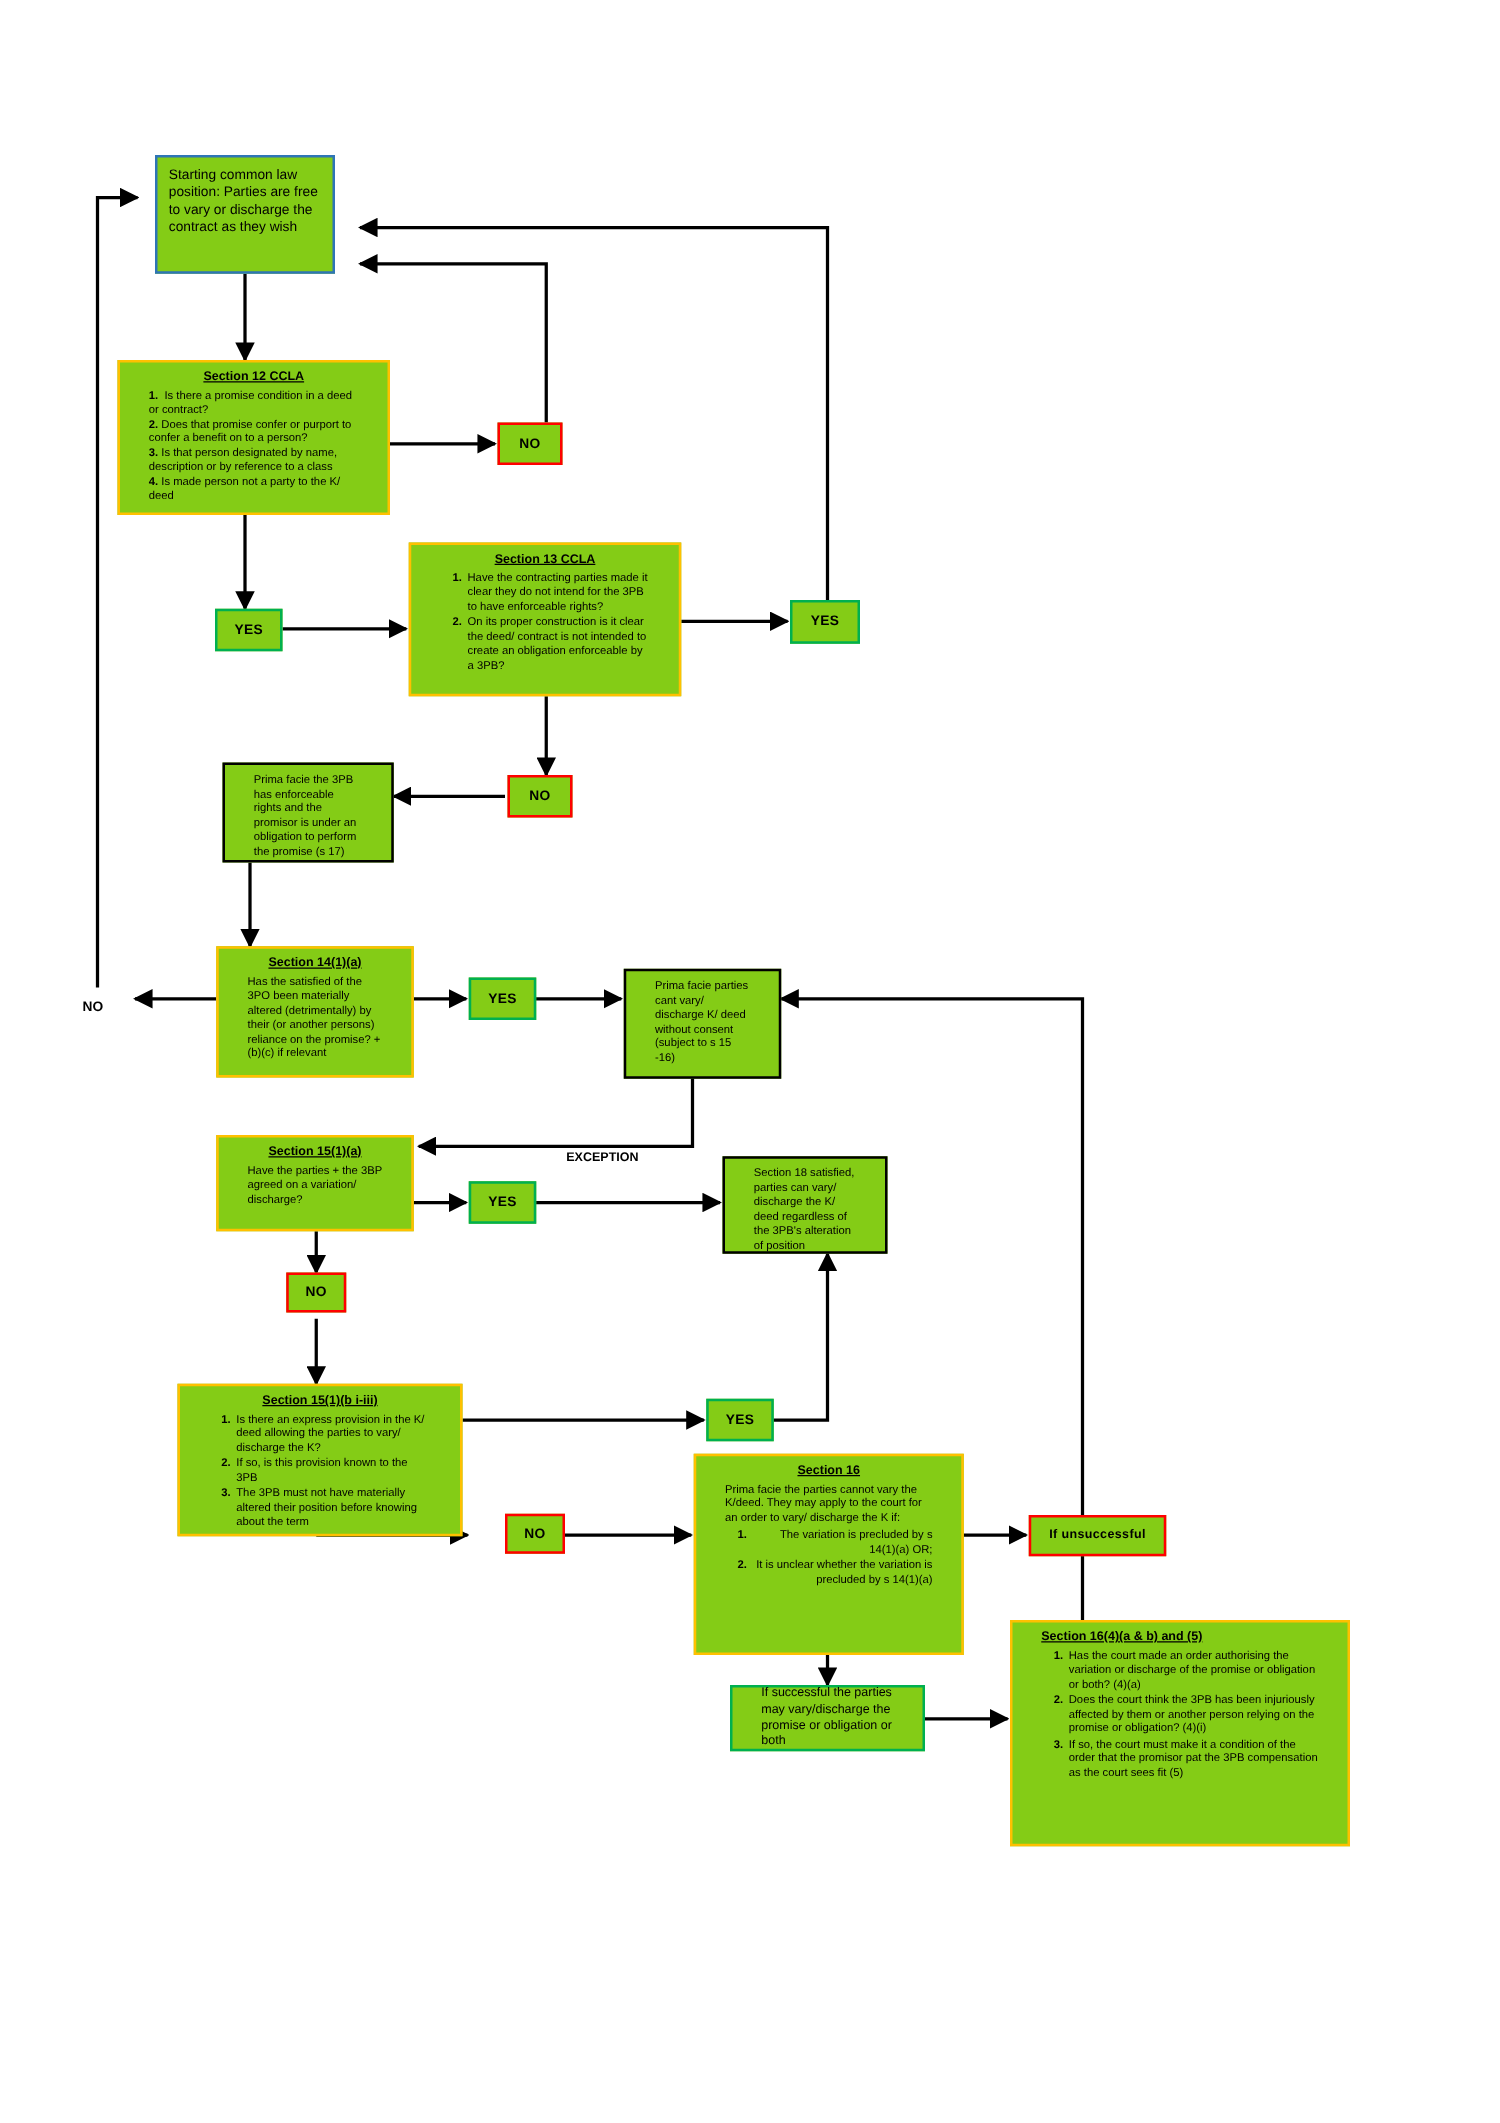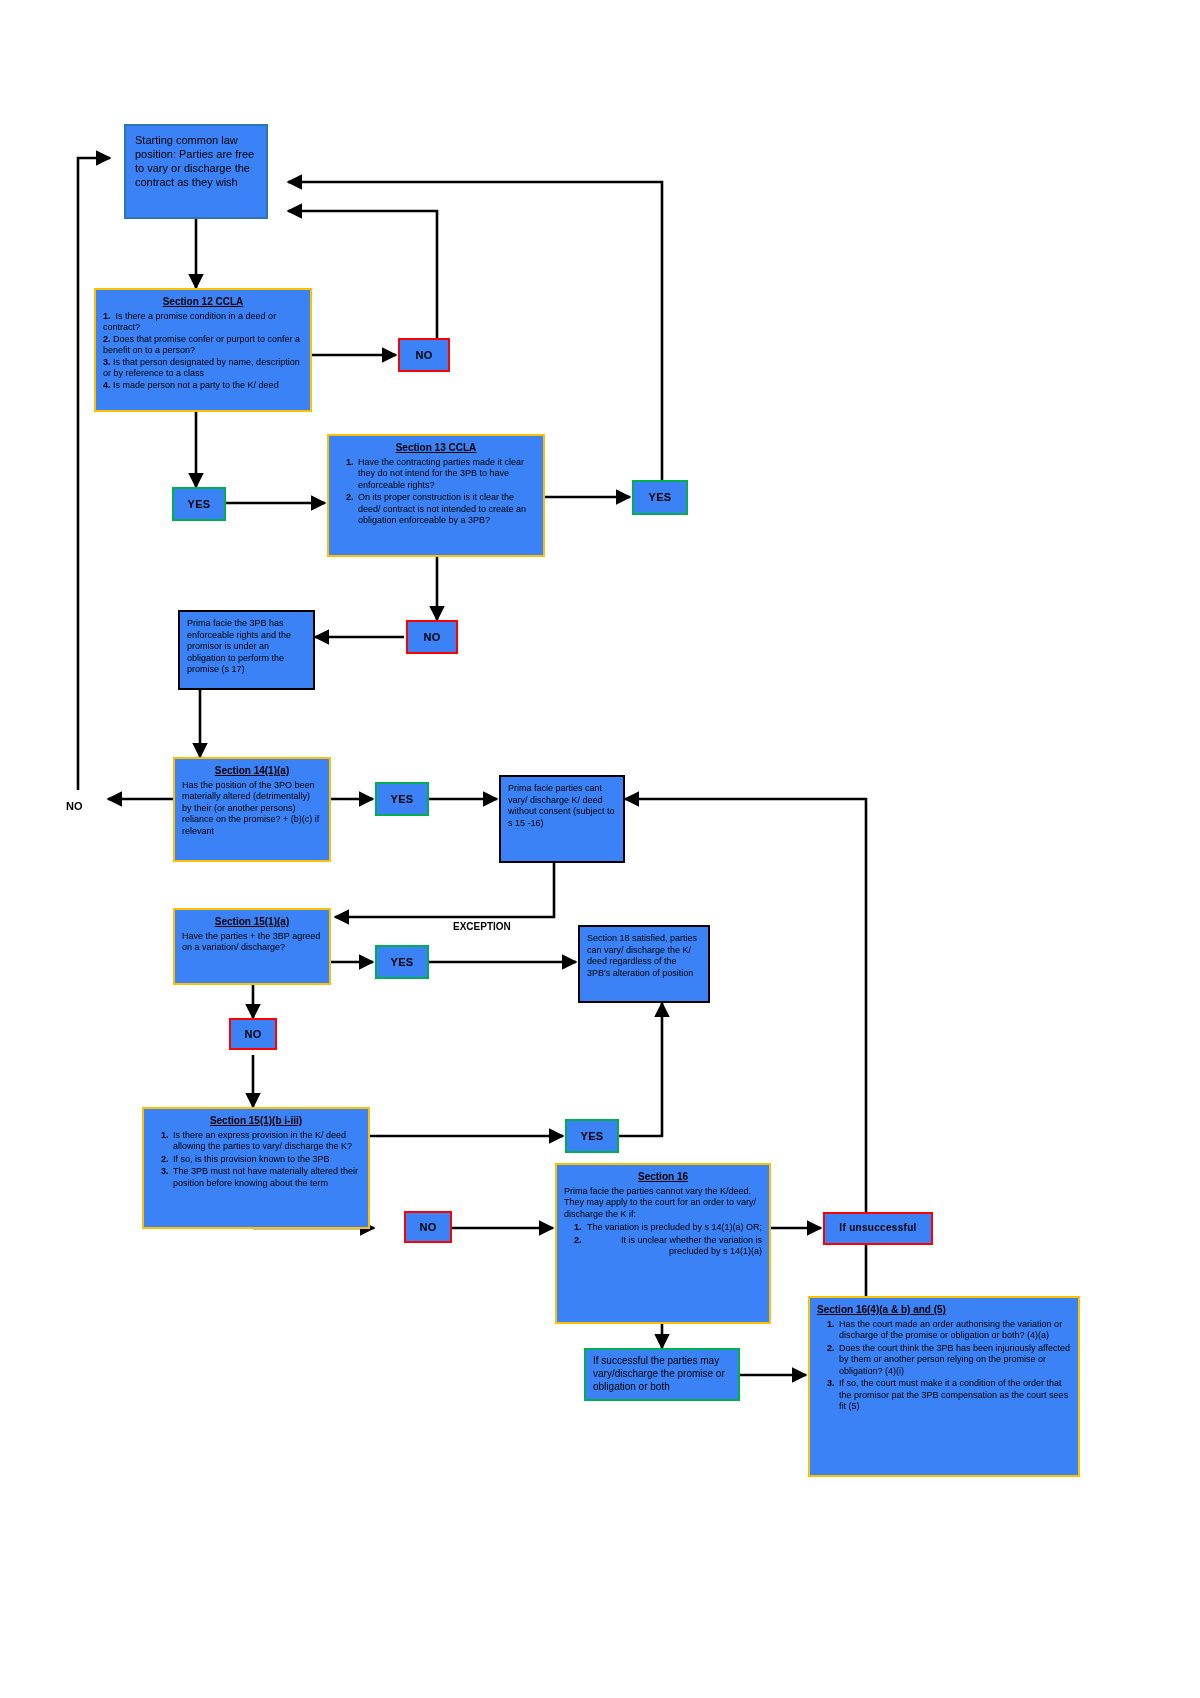--- a/index.html
+++ b/index.html
@@ -28,7 +28,7 @@
   .node {
     position: absolute;
     box-sizing: border-box;
-    background: #3b82f6;
+    background: #84cc16;
     color: #000000;
     line-height: 1.28;
   }

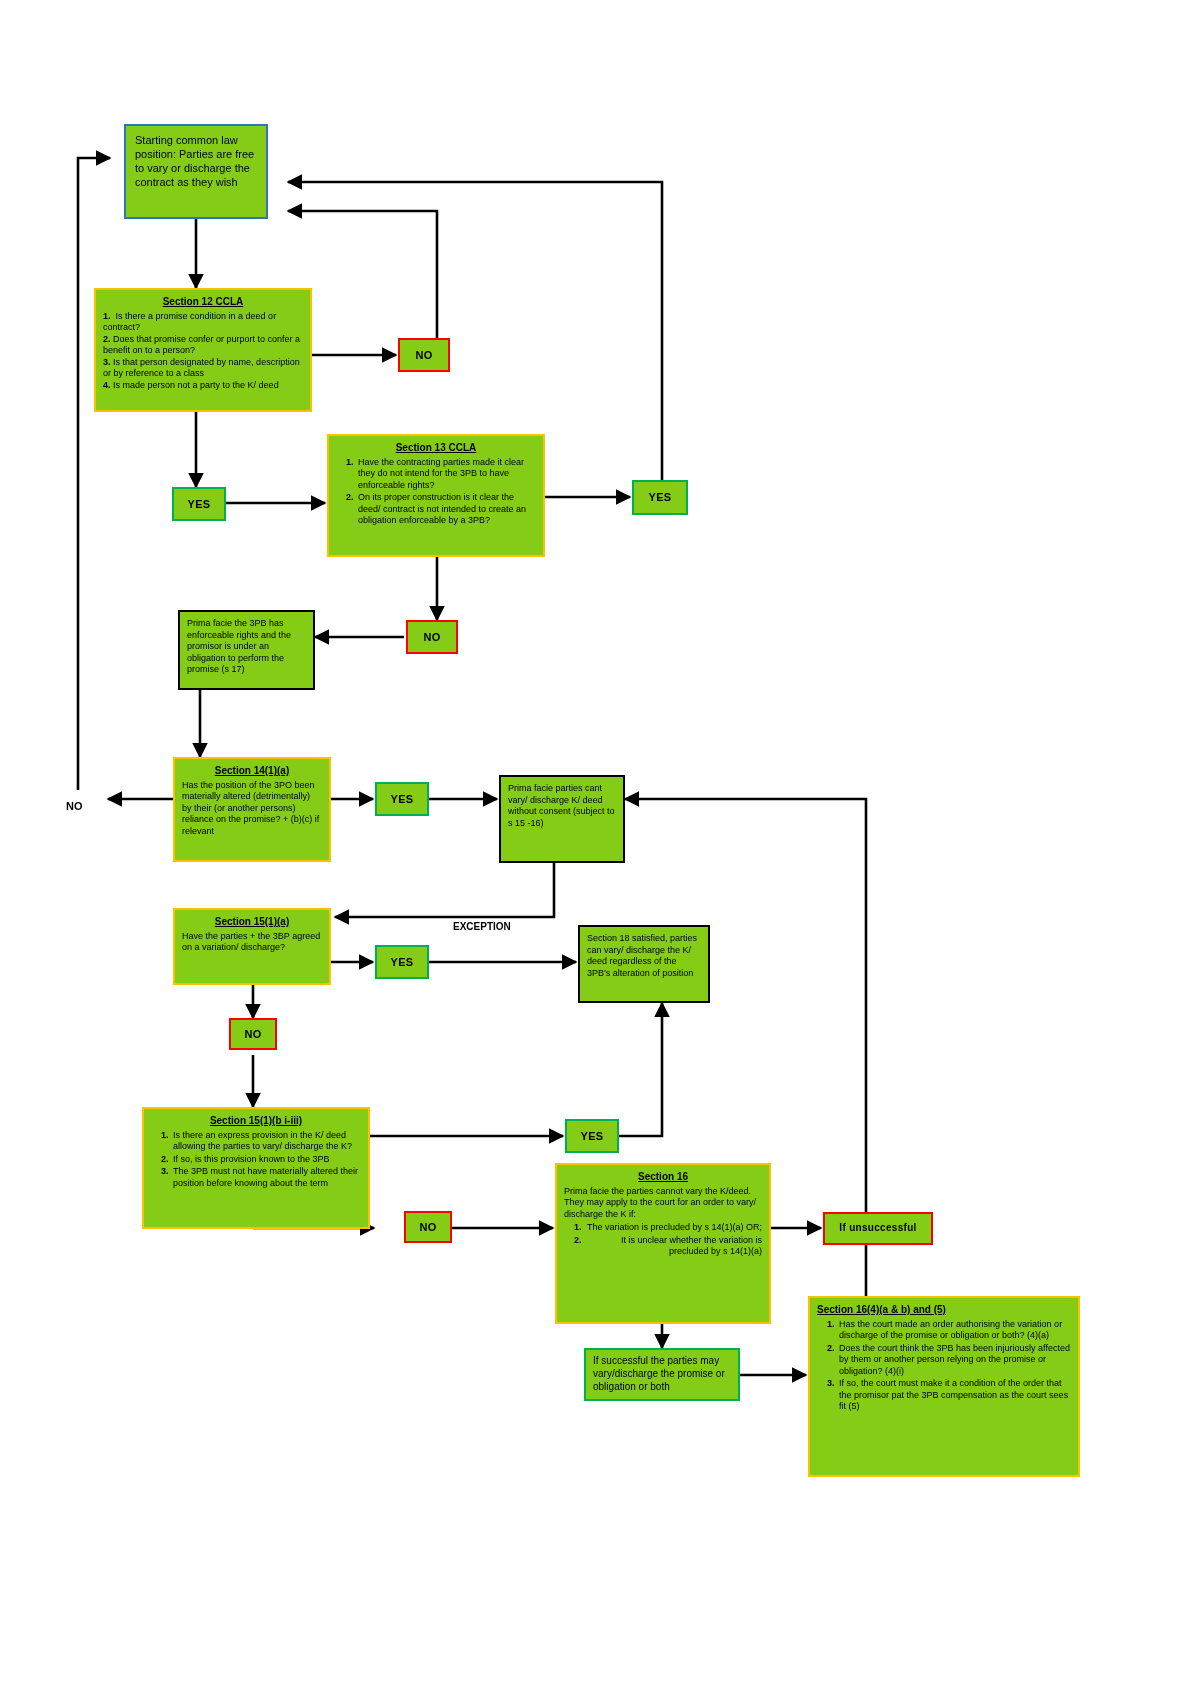--- a/index.html
+++ b/index.html
@@ -51,7 +51,7 @@
   .node p {
     margin: 0 0 0 0;
   }
-  .pad-s { padding: 6px 7px; }
+  .pad-s { padding: 6px 23px; }
   .pad-m { padding: 7px 9px; }
 
   

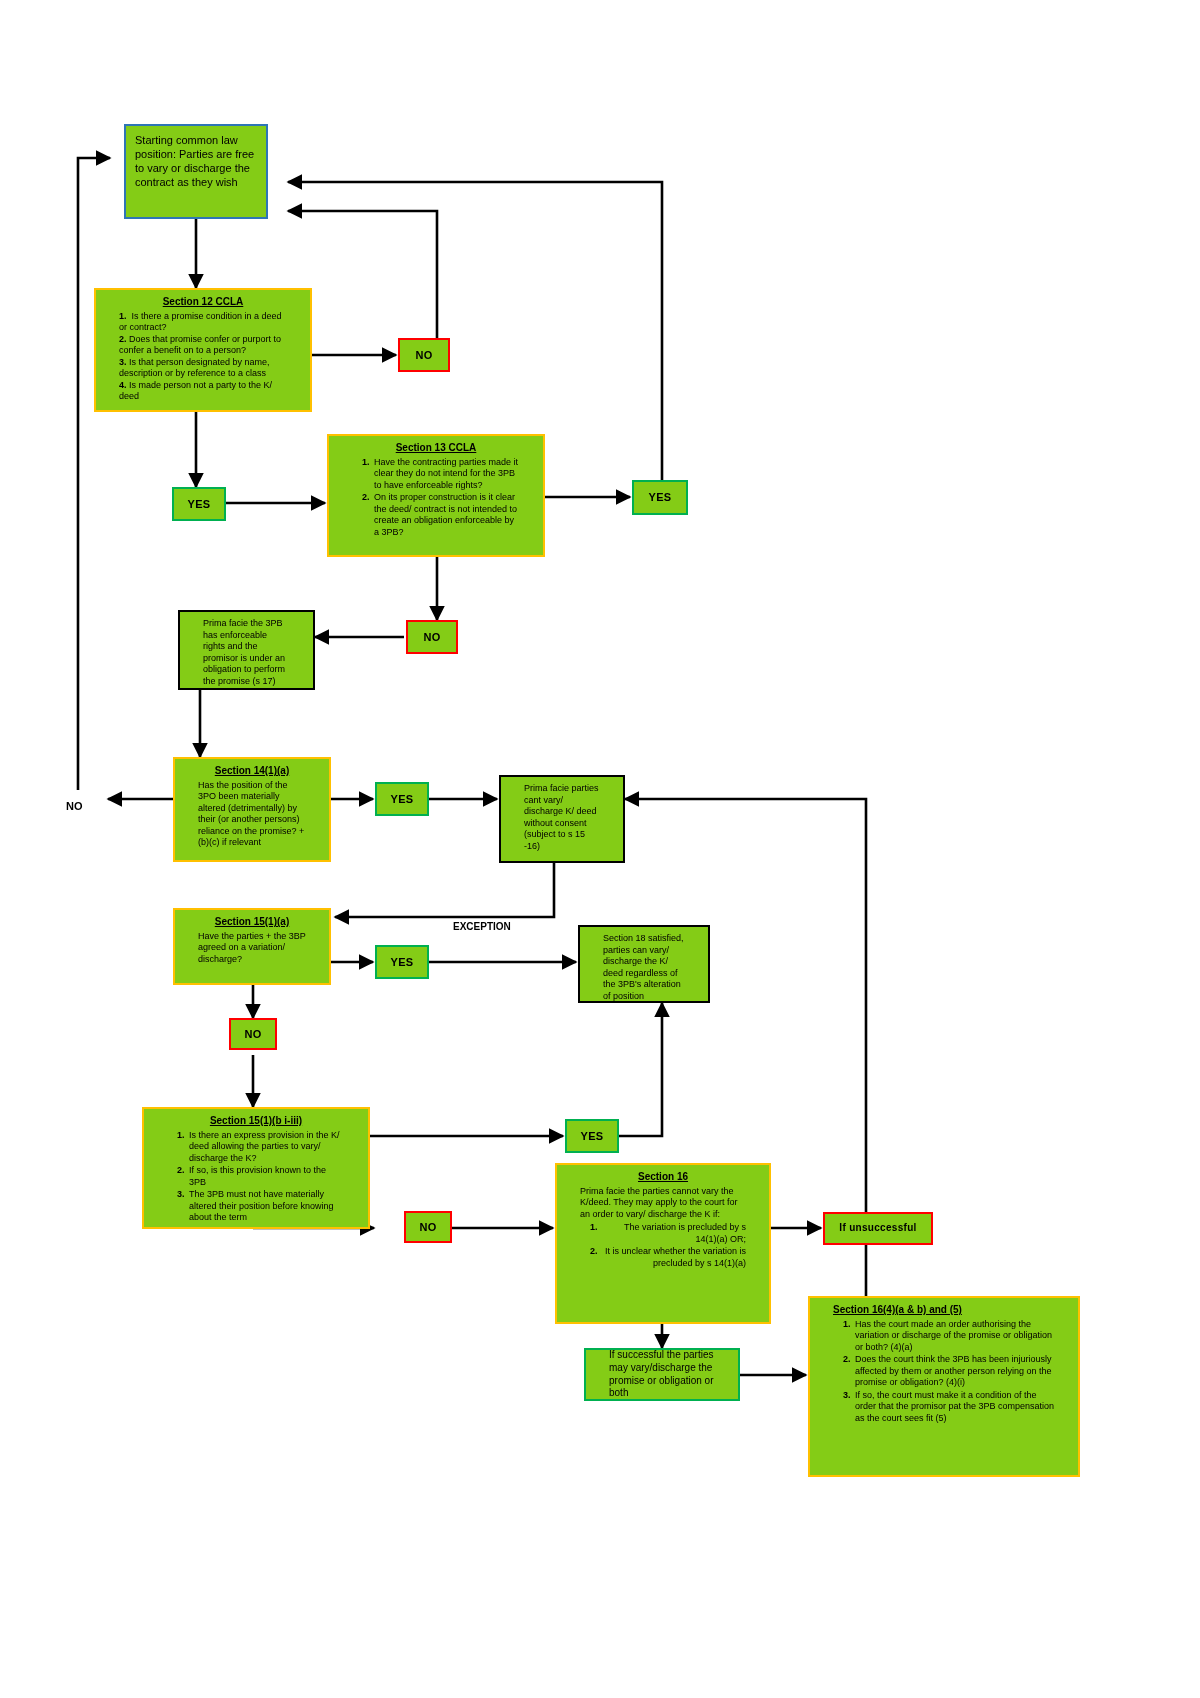--- a/index.html
+++ b/index.html
@@ -198,7 +198,7 @@
 
   <div class="node amber pad-s fs9" style="left:173px; top:757px; width:158px; height:105px;">
     <span class="title fs10">Section 14(1)(a)</span>
-    <span class="body">Has the position of the 3PO been materially altered (detrimentally) by their (or another persons) reliance on the promise? + (b)(c) if relevant</span>
+    <span class="body">Has the satisfied of the 3PO been materially altered (detrimentally) by their (or another persons) reliance on the promise? + (b)(c) if relevant</span>
   </div>
 
   <div class="label-free fs11" style="left:66px; top:800px;">

